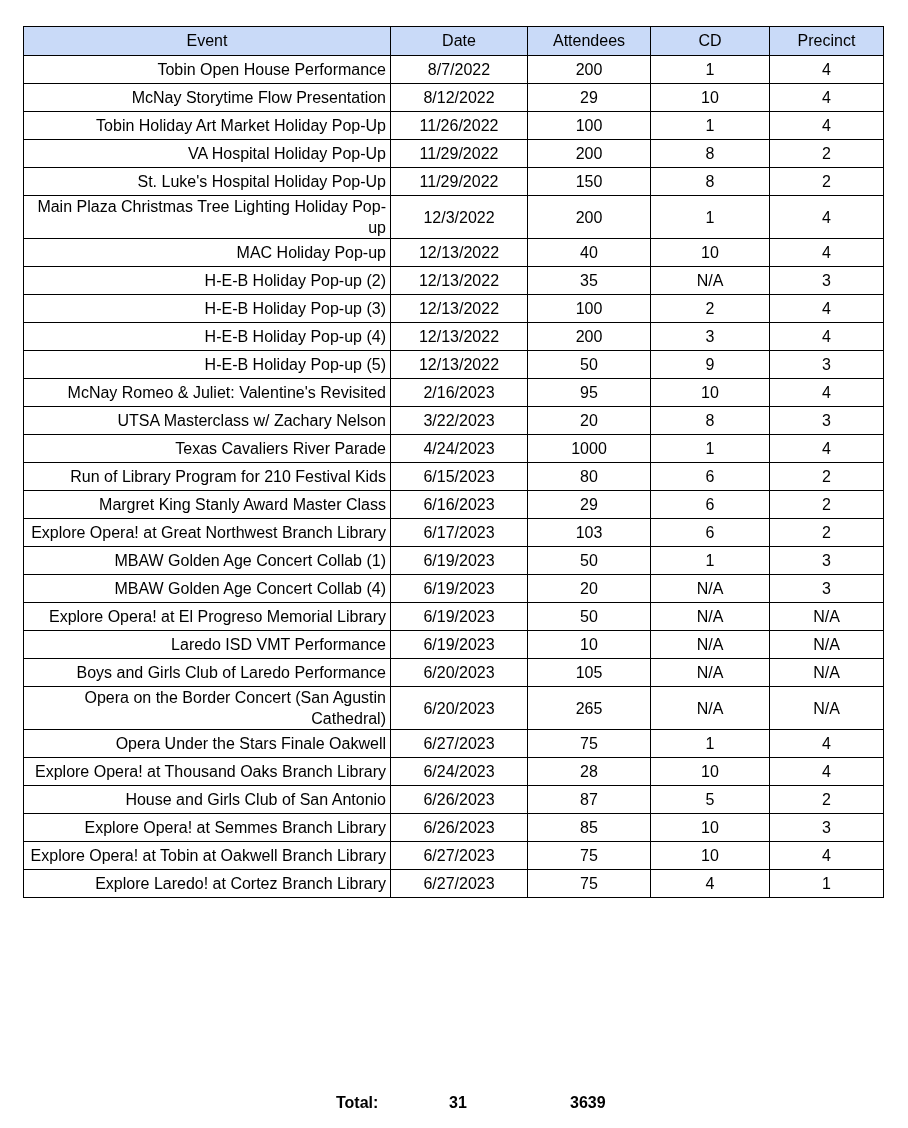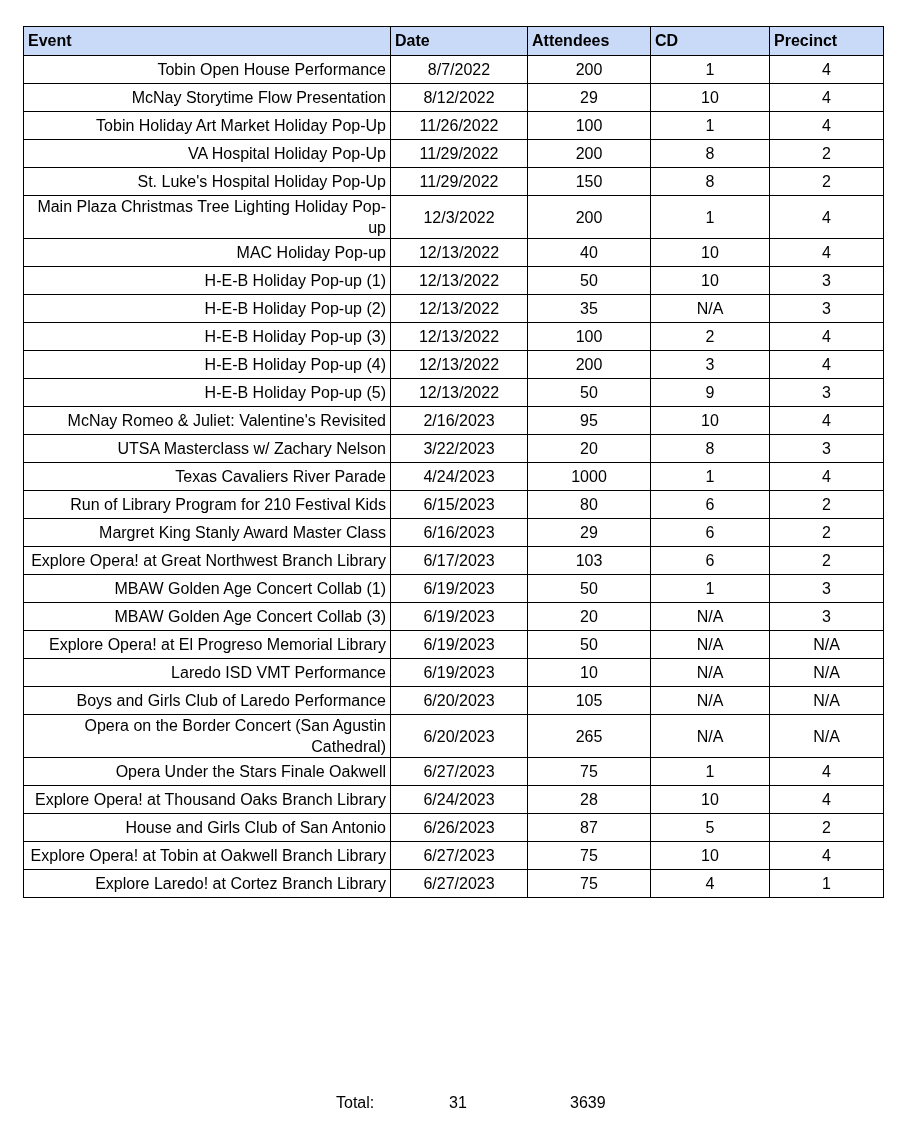--- a/index.html
+++ b/index.html
@@ -6,7 +6,7 @@
   body { width:908px; height:1128px; position:relative; font-family:"Liberation Sans", sans-serif; color:#000; }
   table.events { position:absolute; left:23px; top:26px; width:860px; border-collapse:collapse; font-size:16px; table-layout:fixed; }
   table.events th, table.events td { border:1px solid #000; padding:0 4px; }
-  table.events th { background:#c9daf8; font-weight:bold; height:28px; text-align:left; }
+  table.events th { background:#c9daf8; font-weight:normal; height:28px; text-align:center; }
   table.events td { height:27px; line-height:21px; }
   table.events td.c { text-align:center; }
   table.events td.l { text-align:right; }

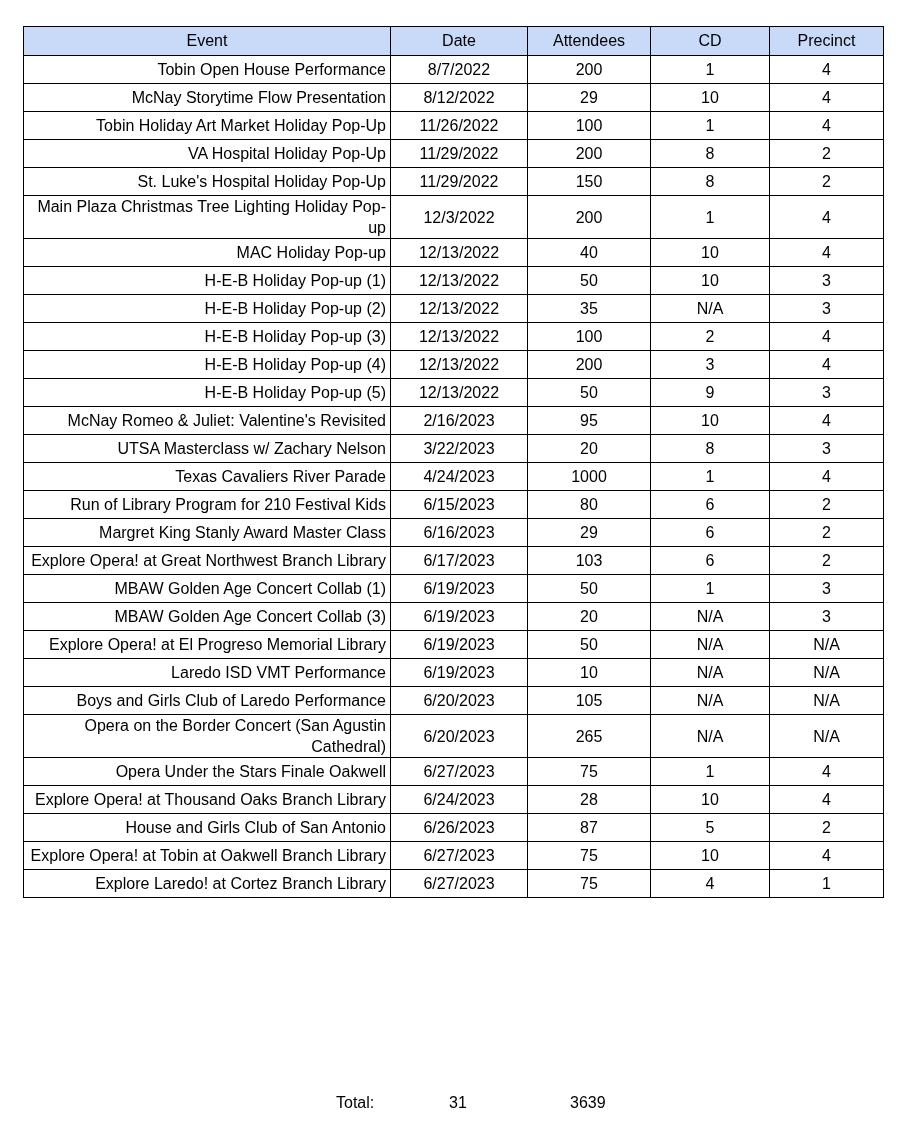--- a/index.html
+++ b/index.html
@@ -83,13 +83,6 @@
         <td class="c">4</td>
       </tr>
       <tr>
-        <td class="l">H-E-B Holiday Pop-up (1)</td>
-        <td class="c">12/13/2022</td>
-        <td class="c">50</td>
-        <td class="c">10</td>
-        <td class="c">3</td>
-      </tr>
-      <tr>
         <td class="l">H-E-B Holiday Pop-up (2)</td>
         <td class="c">12/13/2022</td>
         <td class="c">35</td>

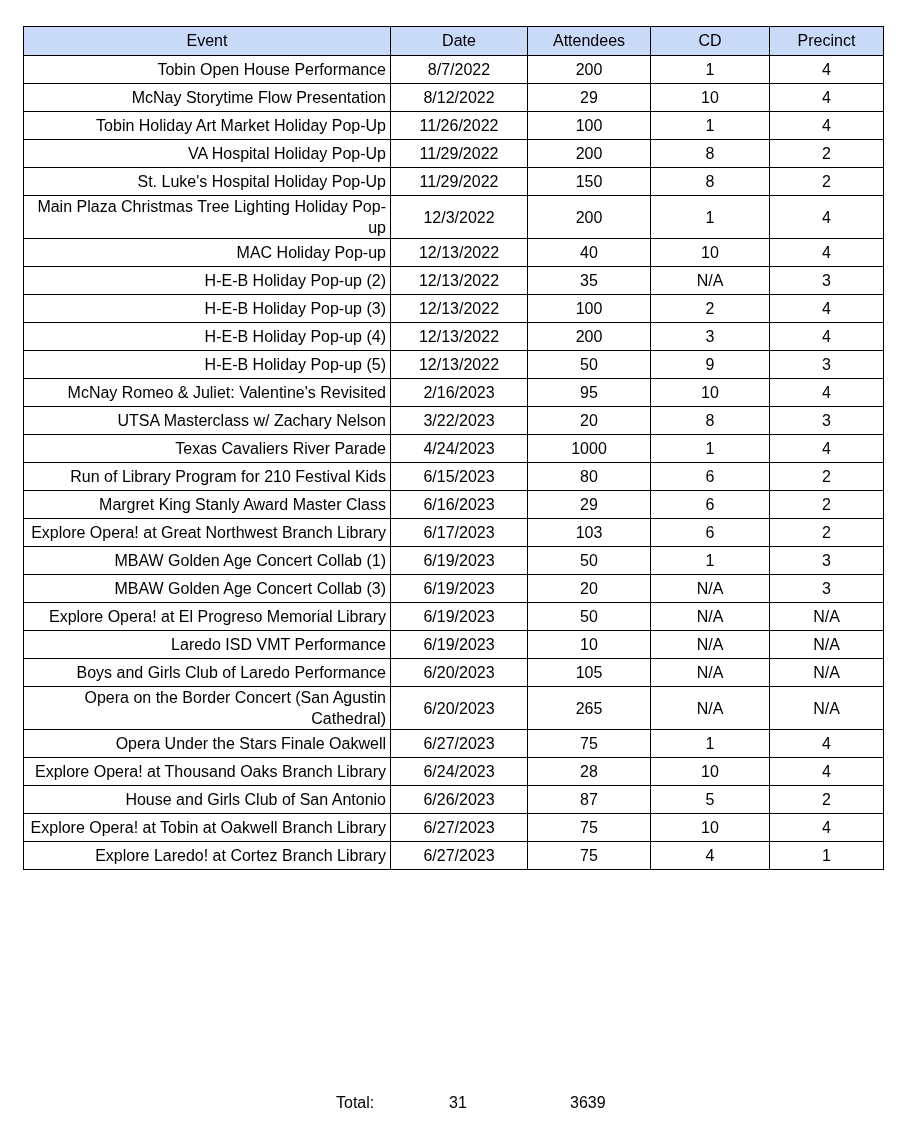--- a/index.html
+++ b/index.html
@@ -160,7 +160,7 @@
         <td class="c">3</td>
       </tr>
       <tr>
-        <td class="l">MBAW Golden Age Concert Collab (3)</td>
+        <td class="l">MBAW Golden Age Concert Collab (4)</td>
         <td class="c">6/19/2023</td>
         <td class="c">20</td>
         <td class="c">N/A</td>

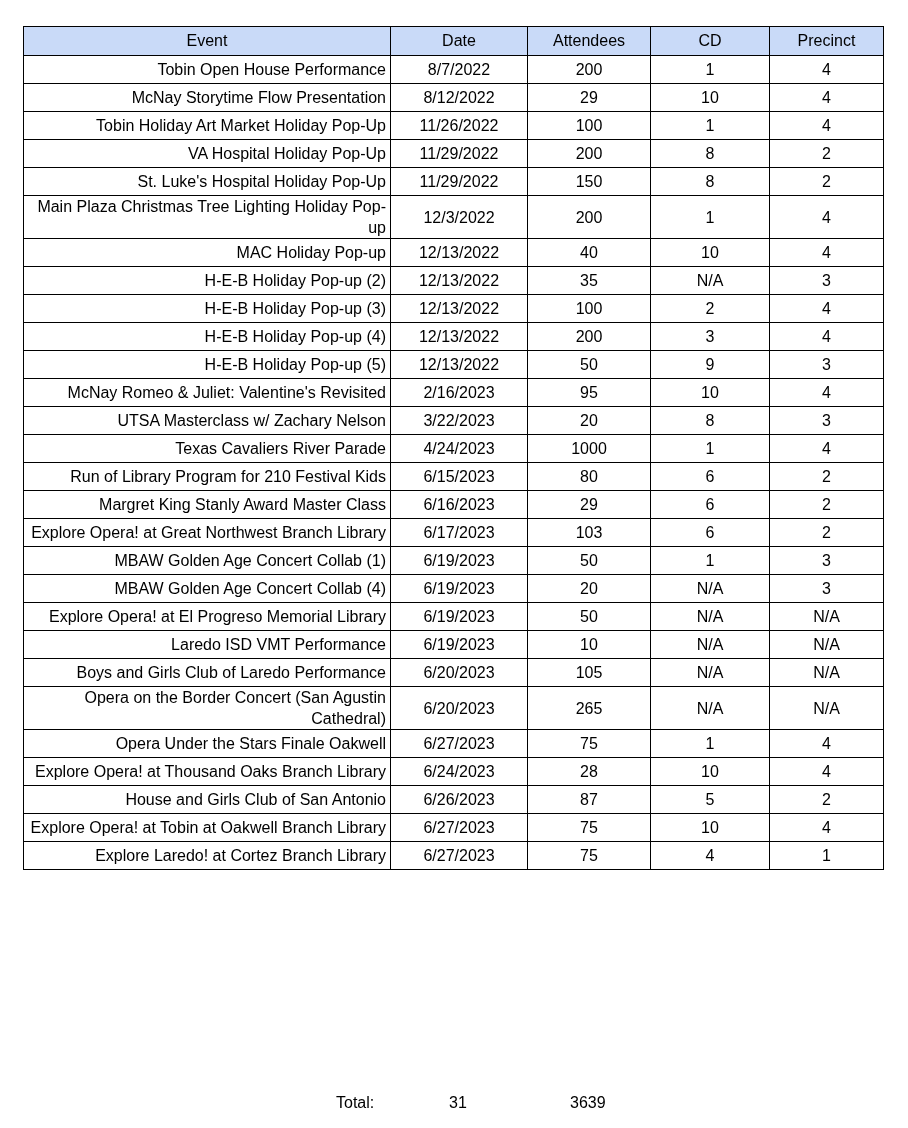--- a/index.html
+++ b/index.html
@@ -216,6 +216,13 @@
         <td class="c">2</td>
       </tr>
       <tr>
+        <td class="l">Explore Opera! at Semmes Branch Library</td>
+        <td class="c">6/26/2023</td>
+        <td class="c">85</td>
+        <td class="c">10</td>
+        <td class="c">3</td>
+      </tr>
+      <tr>
         <td class="l">Explore Opera! at Tobin at Oakwell Branch Library</td>
         <td class="c">6/27/2023</td>
         <td class="c">75</td>

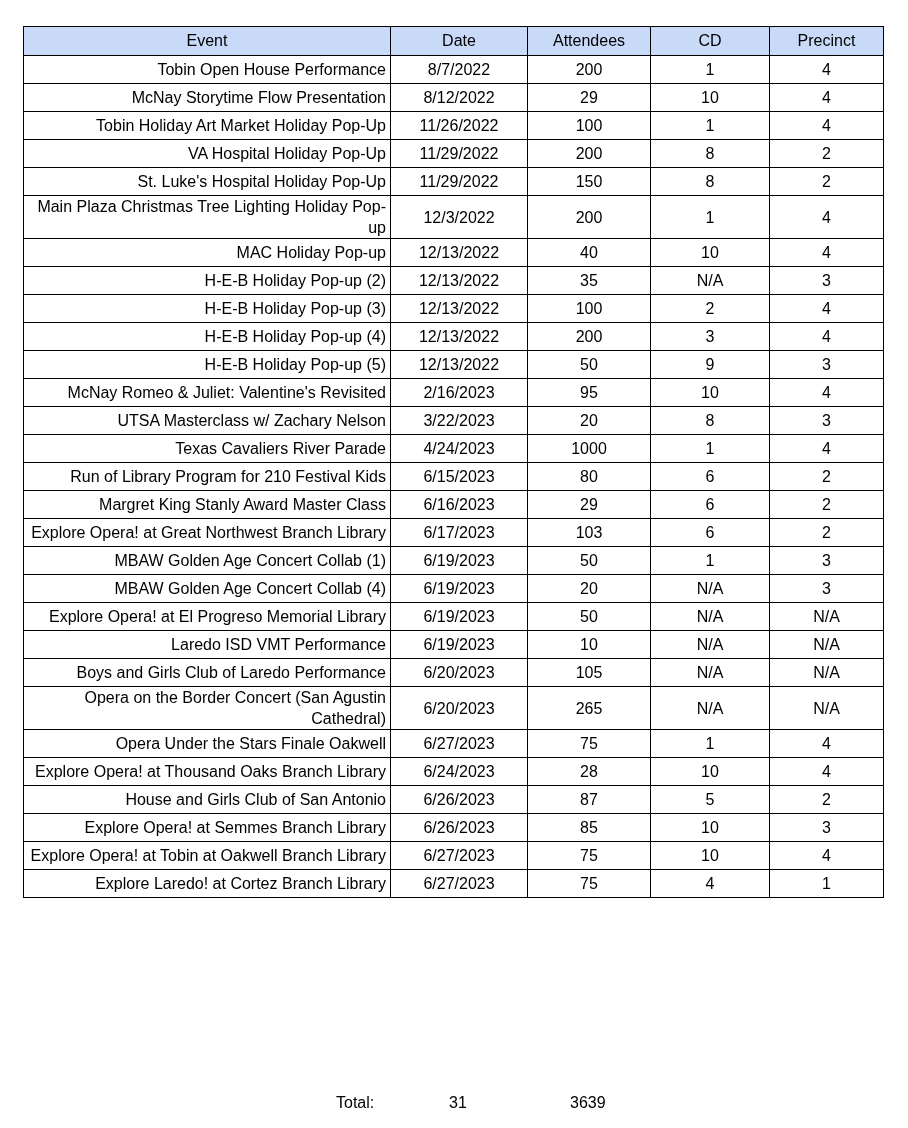--- a/index.html
+++ b/index.html
@@ -10,7 +10,7 @@
   table.events td { height:27px; line-height:21px; }
   table.events td.c { text-align:center; }
   table.events td.l { text-align:right; }
-  .totals { position:absolute; top:1094px; font-size:16px; font-weight:normal; }
+  .totals { position:absolute; top:1094px; font-size:16px; font-weight:bold; }
 </style>
 </head>
 <body>

